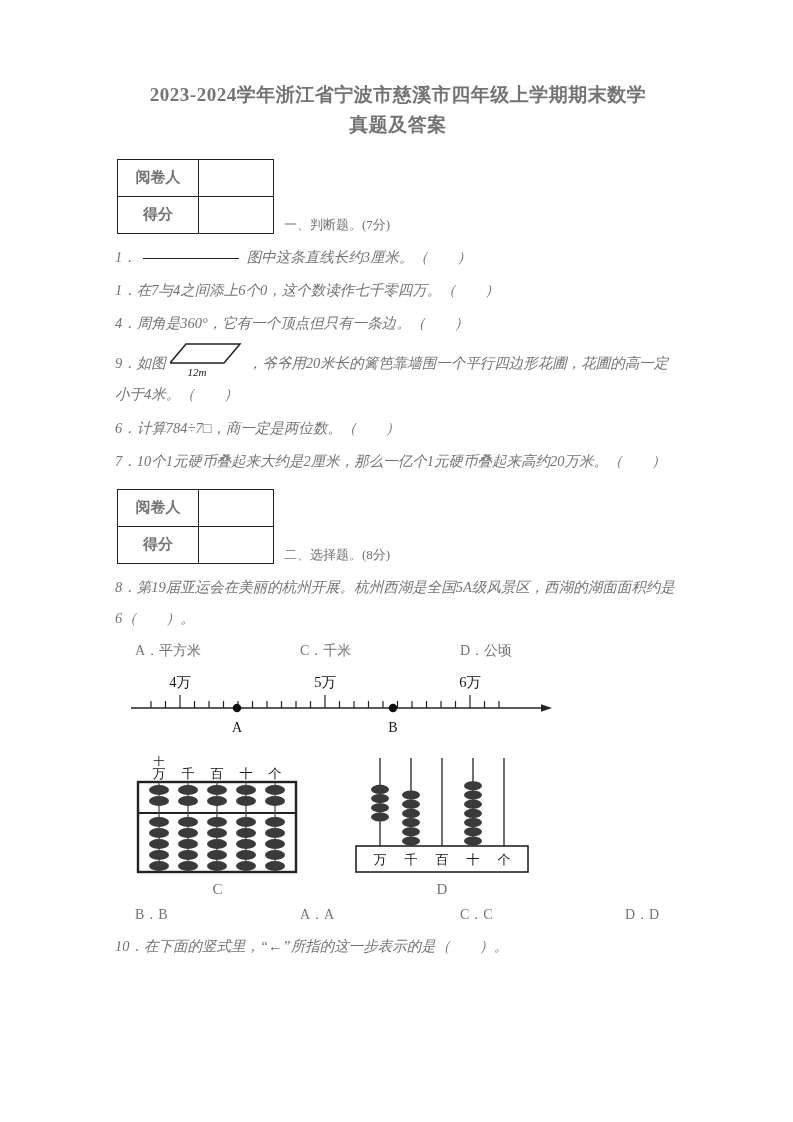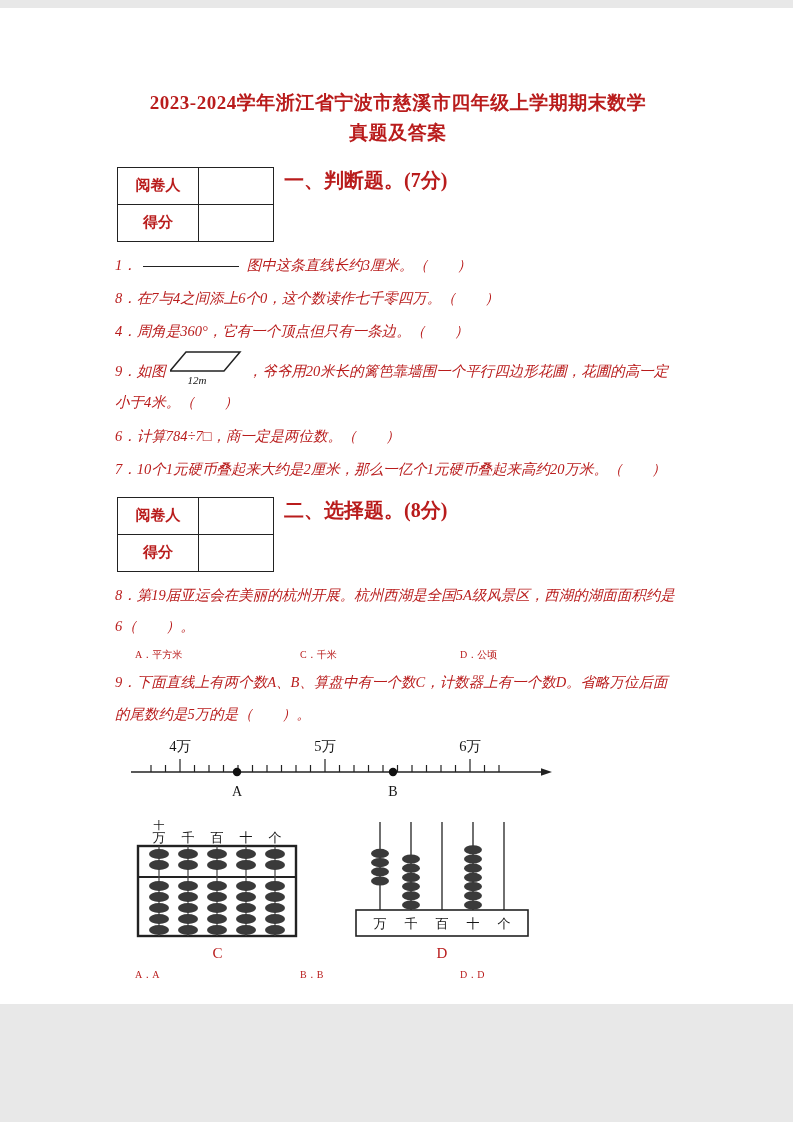--- a/index.html
+++ b/index.html
@@ -4,9 +4,9 @@
 <style>
   html,body{margin:0;padding:0;background:#e8e8e8;}
   .page{
-    position:relative;width:793px;height:996px;background:#ffffff;
-    font-family:"Liberation Serif","DejaVu Serif",serif;color:#b91c1c;
-    box-sizing:border-box;padding:80px 112px 16px 115px;overflow:hidden;margin:8px auto;
+    position:relative;width:793px;height:1122px;background:#ffffff;
+    font-family:"Liberation Serif","DejaVu Serif",serif;color:#737373;
+    box-sizing:border-box;padding:80px 112px 16px 115px;overflow:hidden;margin:0 auto;
   }
   .title{font-size:19px;font-weight:bold;text-align:center;line-height:1.6;margin:0 0 12px 0;letter-spacing:.5px;}
   .grader-row{display:flex;align-items:flex-start;margin:18px 0 8px 2px;}

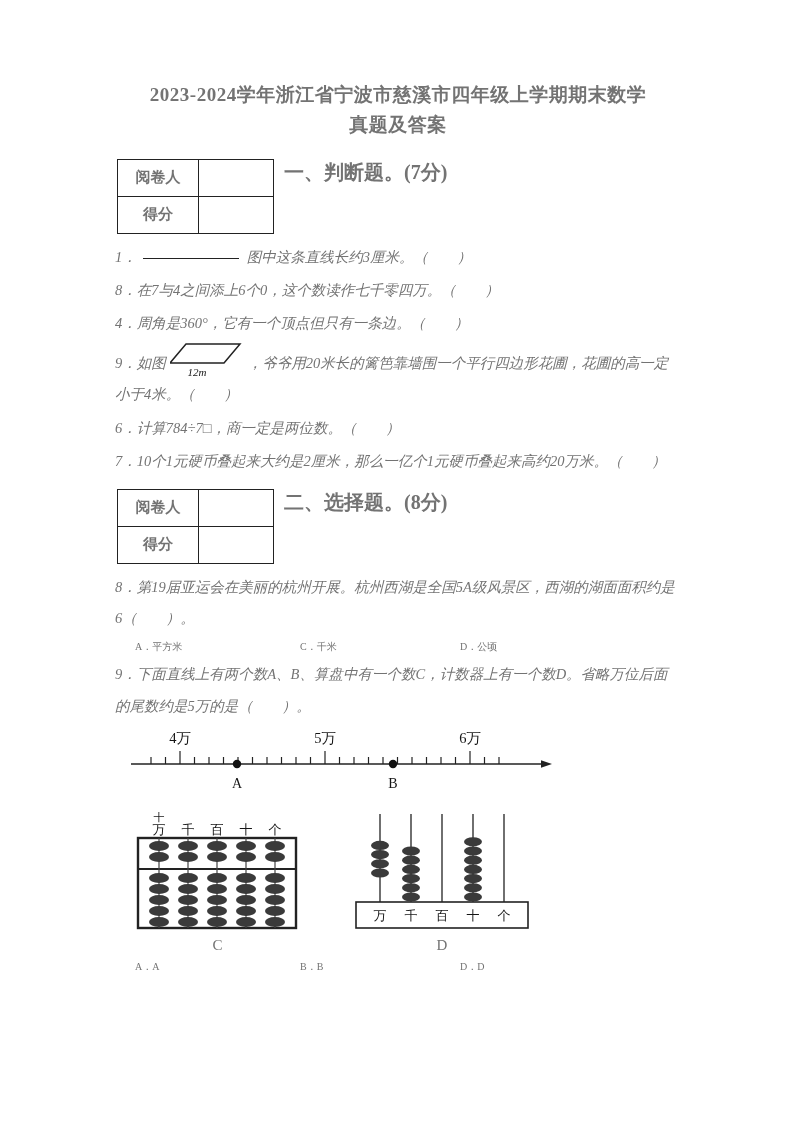--- a/index.html
+++ b/index.html
@@ -9,7 +9,7 @@
     box-sizing:border-box;padding:80px 112px 16px 115px;overflow:hidden;margin:0 auto;
   }
   .title{font-size:19px;font-weight:bold;text-align:center;line-height:1.6;margin:0 0 12px 0;letter-spacing:.5px;}
-  .grader-row{display:flex;align-items:flex-start;margin:18px 0 8px 2px;}
+  .grader-row{display:flex;align-items:flex-end;margin:18px 0 8px 2px;}
   table.grader{border-collapse:collapse;}
   table.grader td{border:1.6px solid #222;height:34px;text-align:center;vertical-align:middle;font-size:15px;}
   td.glabel{width:78px;font-weight:bold;}

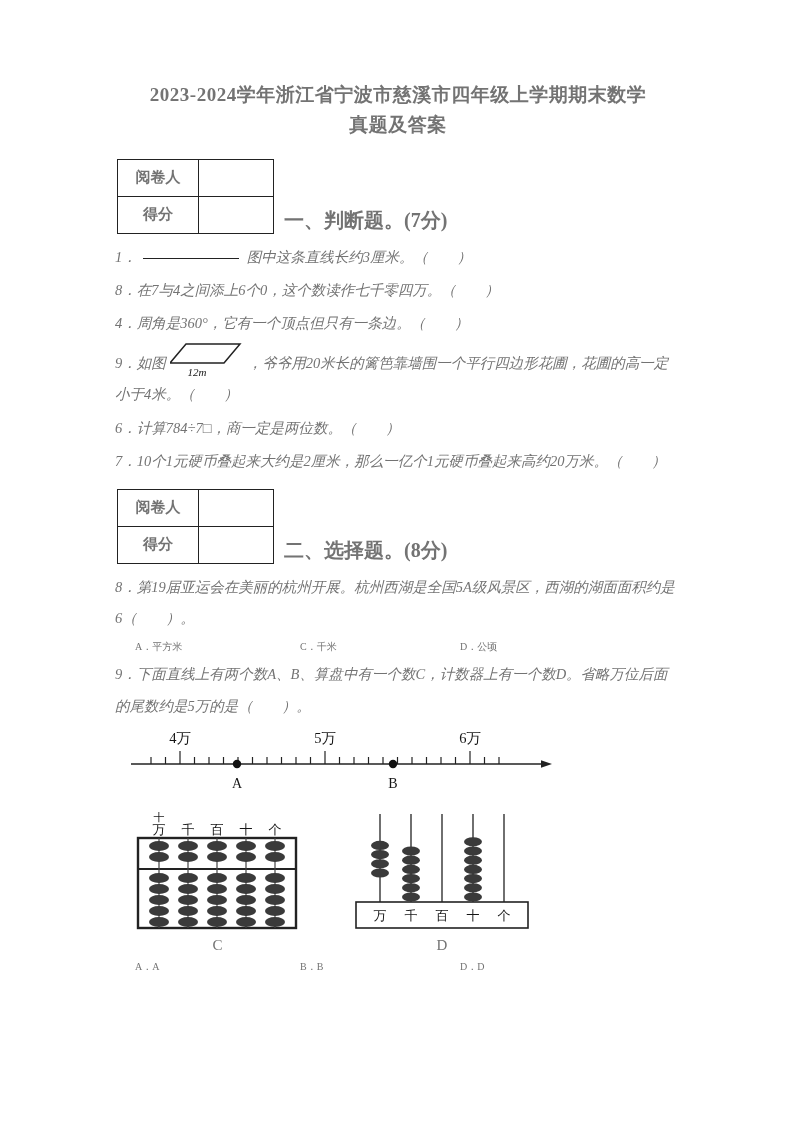--- a/index.html
+++ b/index.html
@@ -14,7 +14,7 @@
   table.grader td{border:1.6px solid #222;height:34px;text-align:center;vertical-align:middle;font-size:15px;}
   td.glabel{width:78px;font-weight:bold;}
   td.gblank{width:72px;}
-  .section-title{font-weight:bold;font-size:20px;margin-left:10px;}
+  .section-title{font-weight:normal;font-size:13px;margin-left:10px;}
   .q{font-size:14.5px;line-height:2.15;margin:2px 0;font-style:italic;}
   .inline-line{display:inline-block;width:96px;border-top:1.6px solid #222;vertical-align:middle;margin:0 8px 0 6px;}
   .inline-fig{vertical-align:-11px;margin:0 4px;}

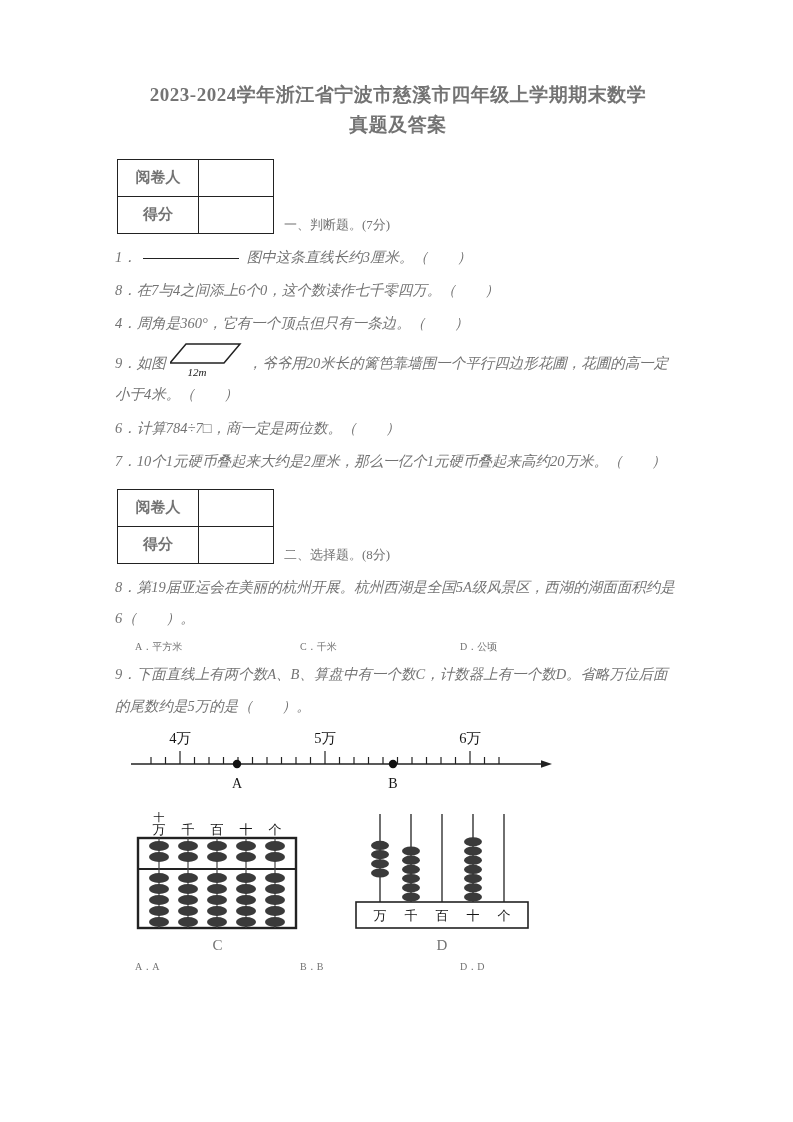--- a/index.html
+++ b/index.html
@@ -55,7 +55,7 @@
     <span>1．</span><span class="inline-line"></span><span>图中这条直线长约3厘米。（　　）</span>
   </div>
 
-  <div class="q">8．在7与4之间添上6个0，这个数读作七千零四万。（　　）</div>
+  <div class="q">1．在7与4之间添上6个0，这个数读作七千零四万。（　　）</div>
   <div class="q">4．周角是360°，它有一个顶点但只有一条边。（　　）</div>
 
   <div class="q">

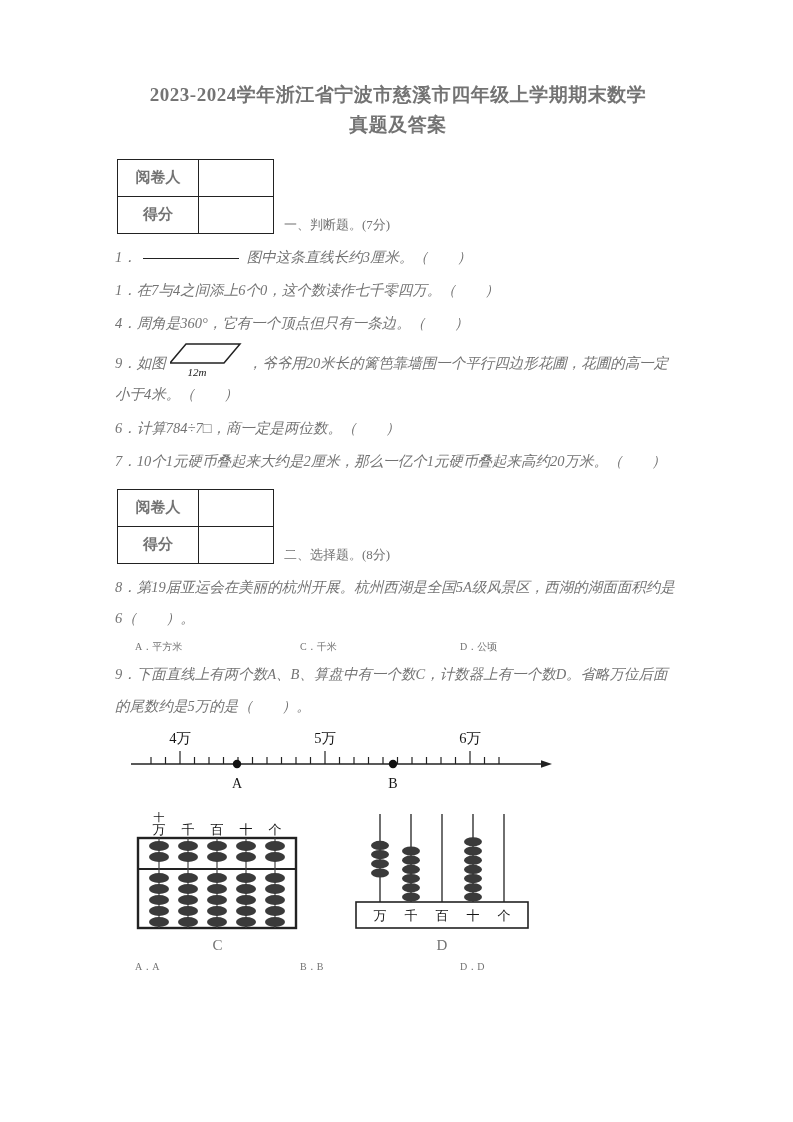--- a/index.html
+++ b/index.html
@@ -18,7 +18,7 @@
   .q{font-size:14.5px;line-height:2.15;margin:2px 0;font-style:italic;}
   .inline-line{display:inline-block;width:96px;border-top:1.6px solid #222;vertical-align:middle;margin:0 8px 0 6px;}
   .inline-fig{vertical-align:-11px;margin:0 4px;}
-  .options{display:grid;grid-template-columns:165px 160px 165px auto;padding-left:20px;font-size:10px;line-height:2.1;}
+  .options{display:grid;grid-template-columns:165px 160px 165px auto;padding-left:20px;font-size:14px;line-height:2.1;}
   .fig-indent{margin:2px 0 0 10px;text-decoration:underline;}
   .fig-row{display:flex;align-items:flex-end;gap:52px;margin:4px 0 2px 20px;}
   .fig-item{text-align:center;}

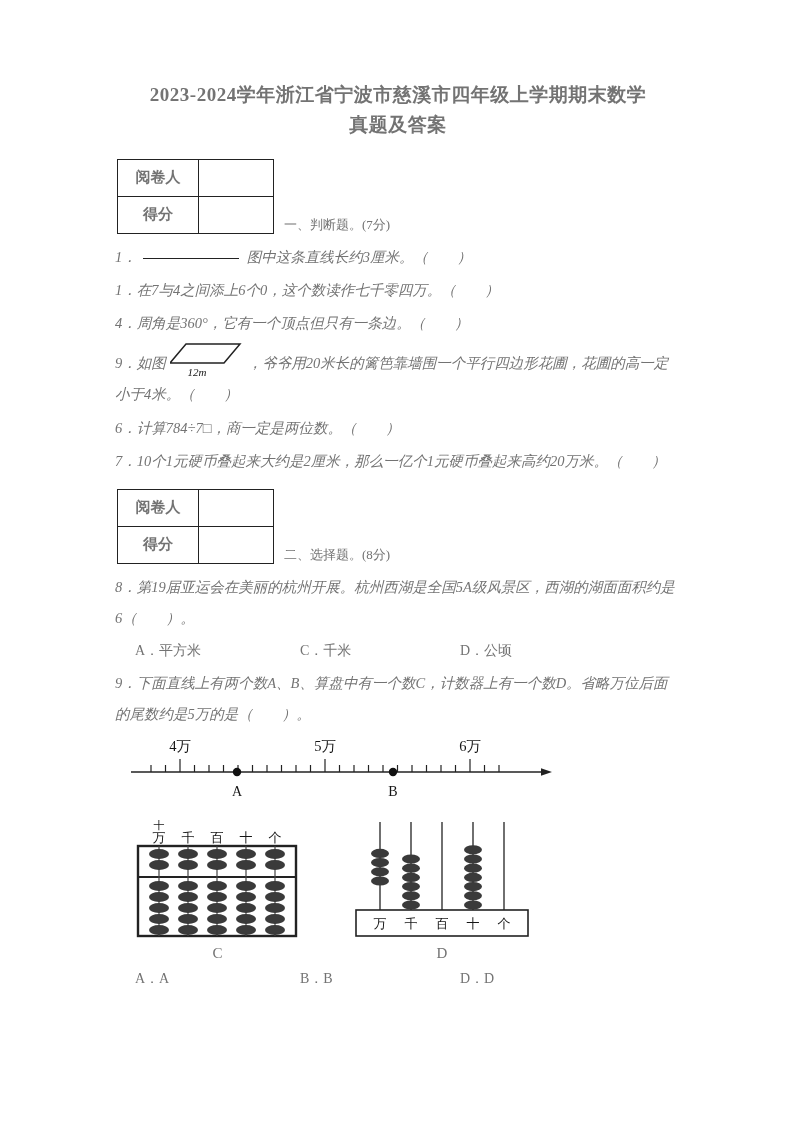--- a/index.html
+++ b/index.html
@@ -91,7 +91,6 @@
     <span>D．公顷</span>
   </div>
 
-  <div class="q">9．下面直线上有两个数A、B、算盘中有一个数C，计数器上有一个数D。省略万位后面的尾数约是5万的是（　　）。</div>
 
   <div class="fig-indent">
     <svg width="432" height="76">

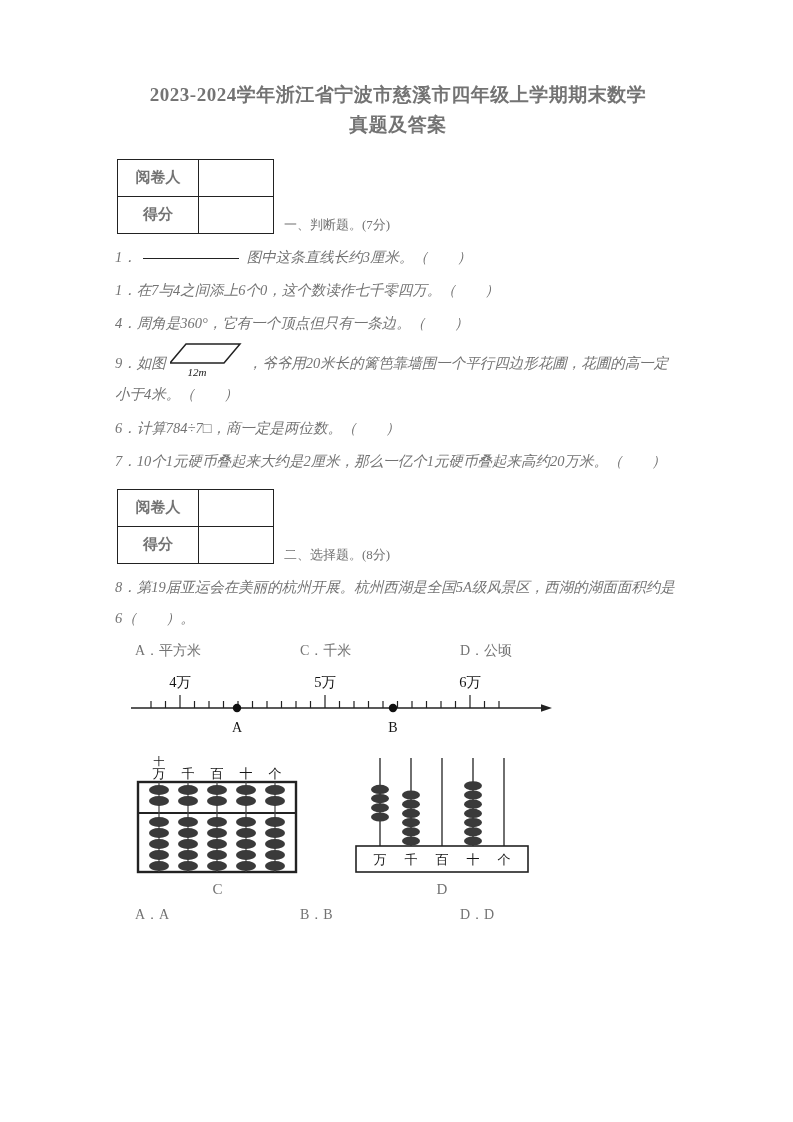--- a/index.html
+++ b/index.html
@@ -235,8 +235,8 @@
   </div>
 
   <div class="options">
+    <span>B．B</span>
     <span>A．A</span>
-    <span>B．B</span>
     <span>D．D</span>
   </div>
 

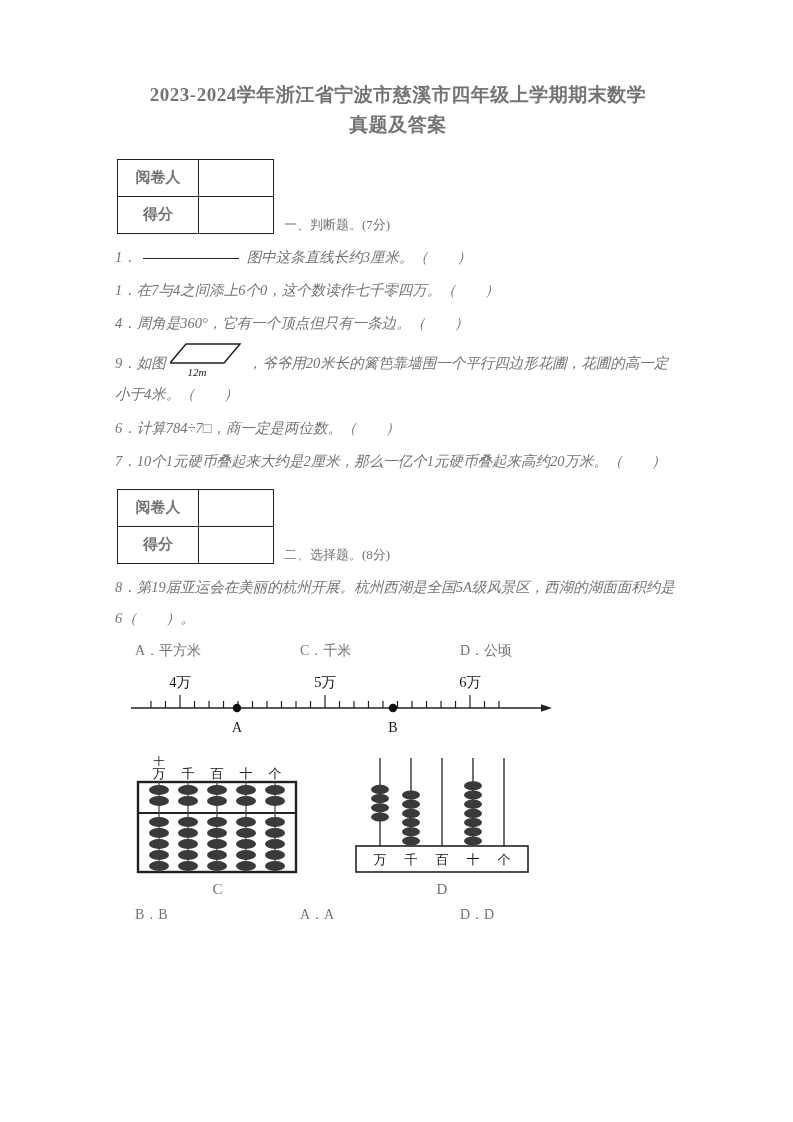--- a/index.html
+++ b/index.html
@@ -237,6 +237,7 @@
   <div class="options">
     <span>B．B</span>
     <span>A．A</span>
+    <span>C．C</span>
     <span>D．D</span>
   </div>
 

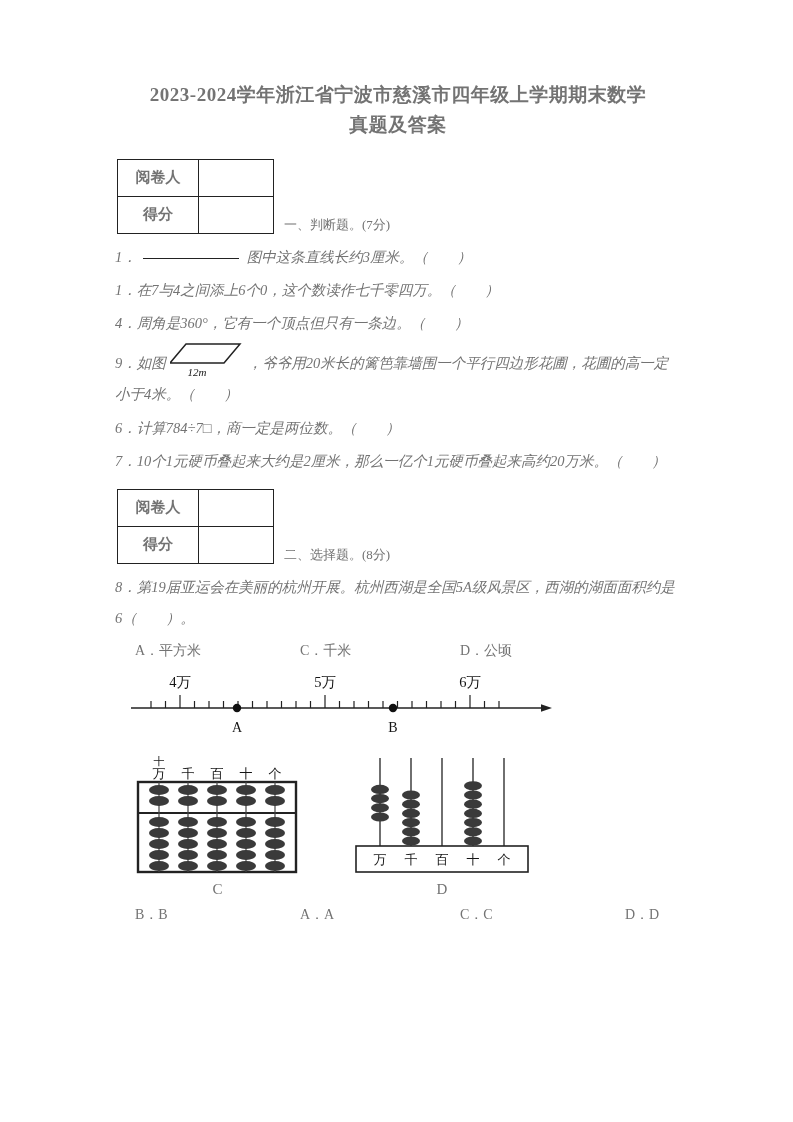--- a/index.html
+++ b/index.html
@@ -241,6 +241,7 @@
     <span>D．D</span>
   </div>
 
+  <div class="q">10．在下面的竖式里，“←”所指的这一步表示的是（　　）。</div>
 
 </div>
 

